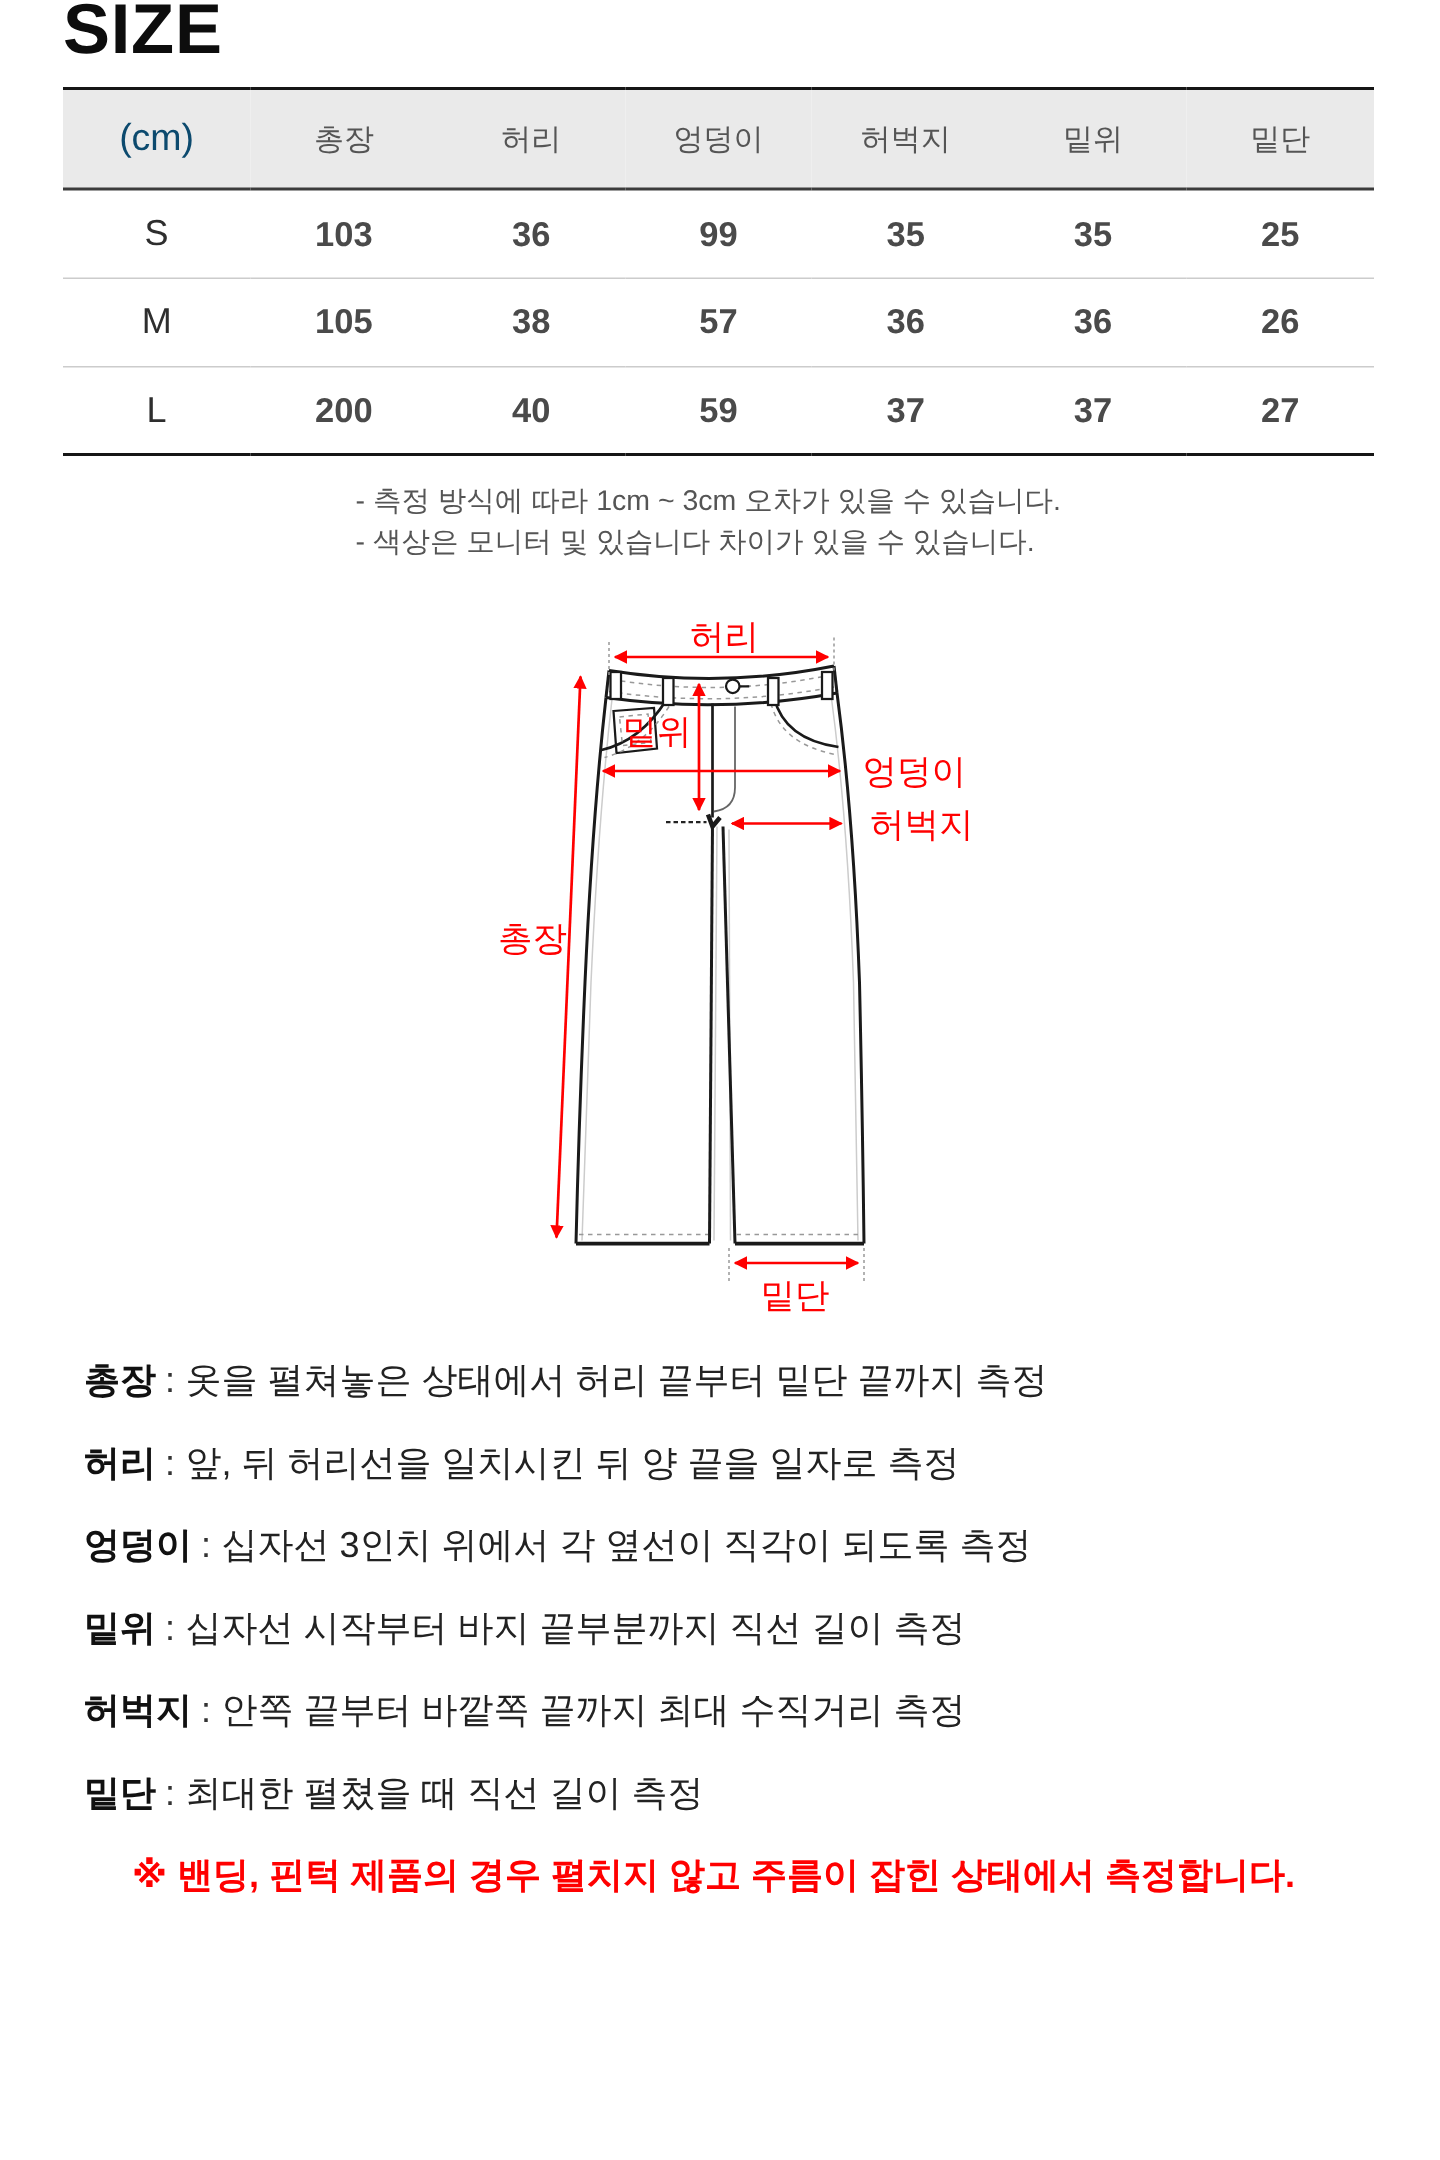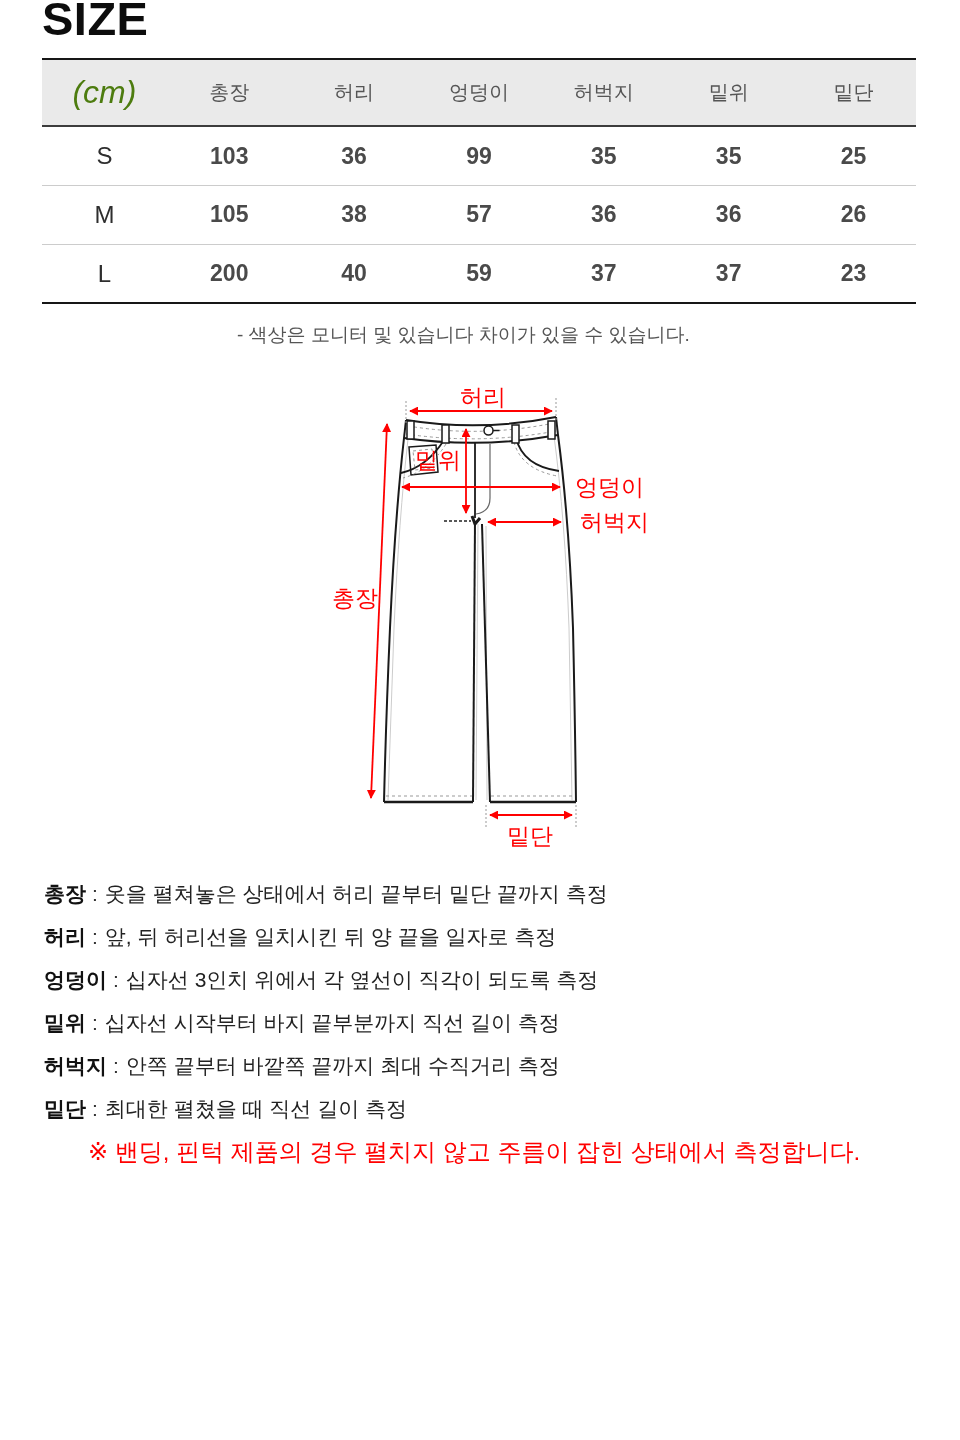--- a/index.html
+++ b/index.html
@@ -41,7 +41,7 @@
     color: #555;
     border-bottom: 2px solid #3c3c3c;
   }
-  .size-table thead th.unit { font-size: 32px; color: #4d7c0f; font-style: italic; }
+  .size-table thead th.unit { font-size: 25px; color: #0c4a6e; }
   .size-table tbody td {
     height: 59px;
     font-size: 23px;

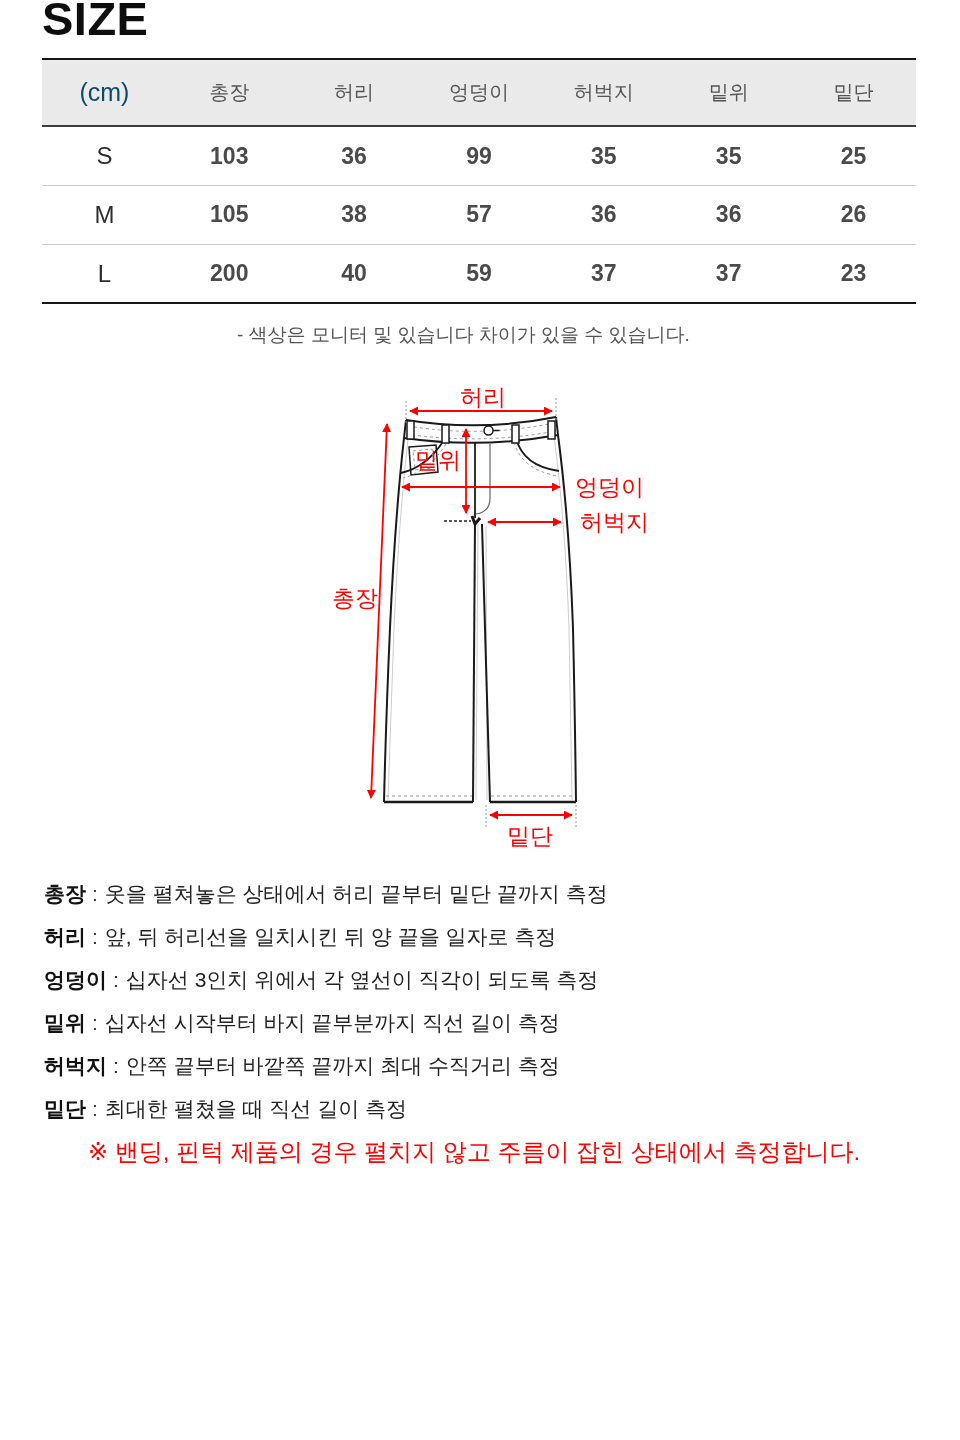--- a/index.html
+++ b/index.html
@@ -132,7 +132,7 @@
         <td>59</td>
         <td>37</td>
         <td>37</td>
-        <td>23</td>
+        <td>27</td>
       </tr>
     </tbody>
   </table>

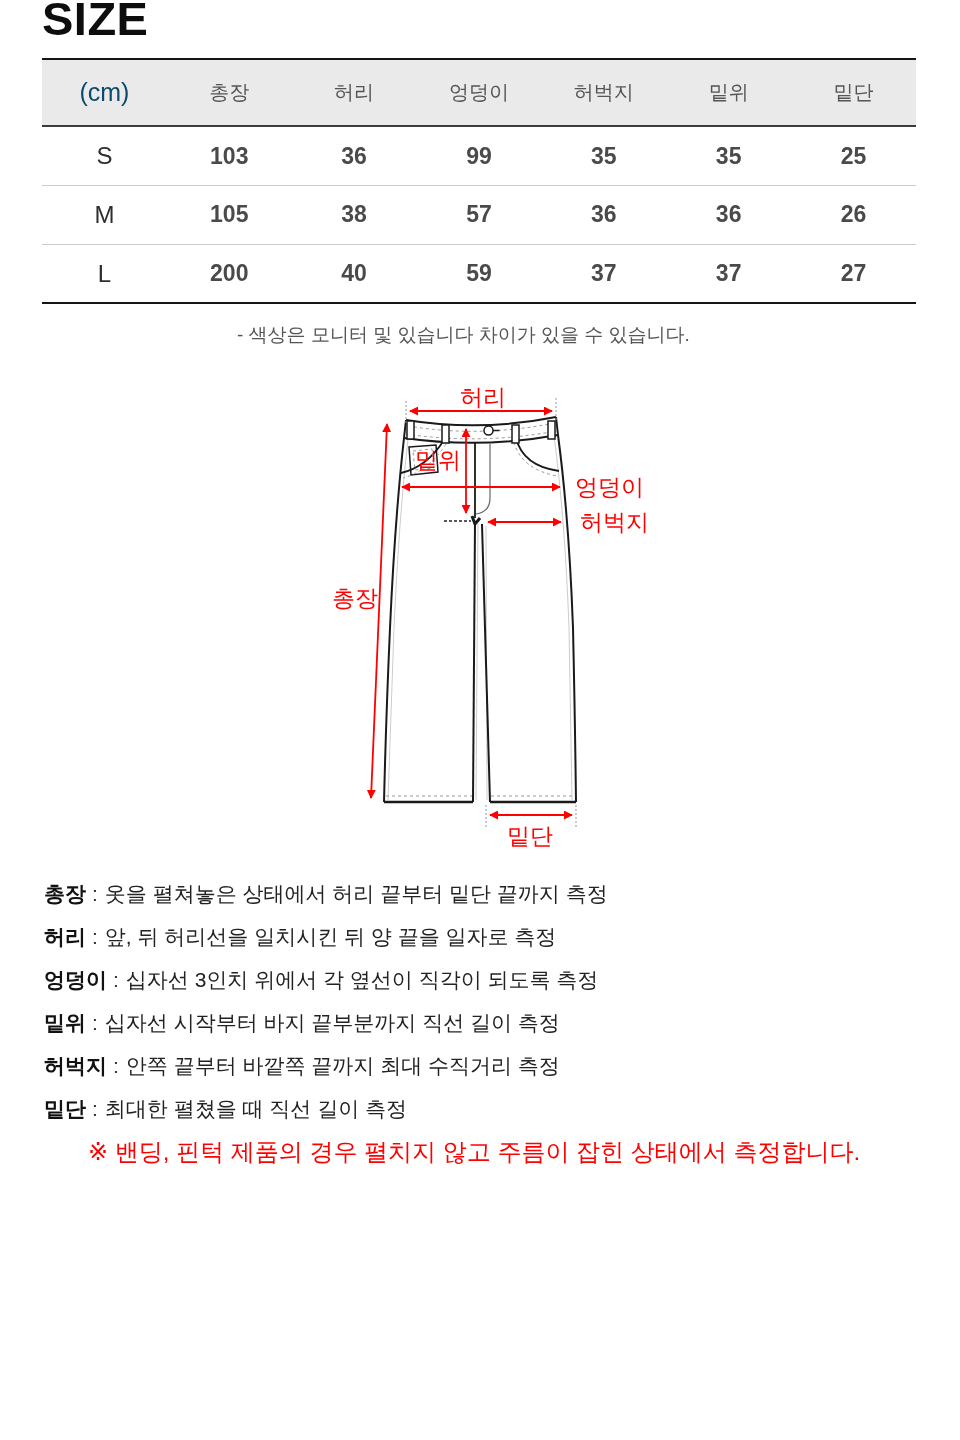--- a/index.html
+++ b/index.html
@@ -138,6 +138,7 @@
   </table>
 
   <div class="notes">
+    <p>- 측정 방식에 따라 1cm ~ 3cm 오차가 있을 수 있습니다.</p>
     <p>- 색상은 모니터 및 있습니다 차이가 있을 수 있습니다.</p>
   </div>
 

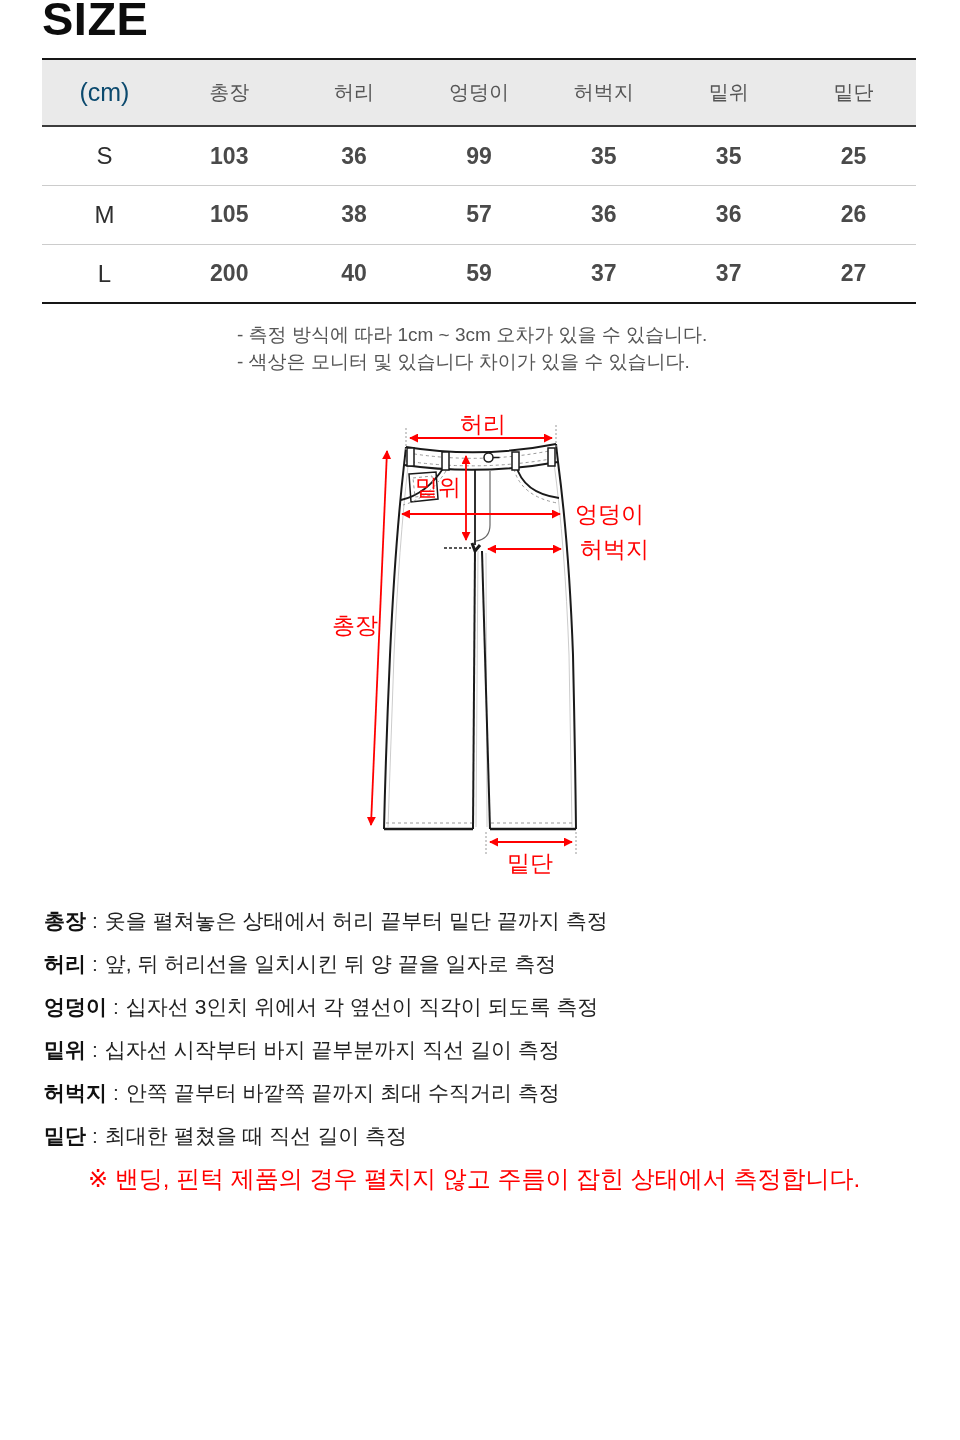--- a/index.html
+++ b/index.html
@@ -73,8 +73,8 @@
   
   .descriptions { margin: 16px 0 0 44px; }
   .desc-line {
-    margin: 0;
-    font-size: 21px;
+    margin: 12px;
+    font-size: 24px;
     line-height: 43px;
     color: #222;
   }

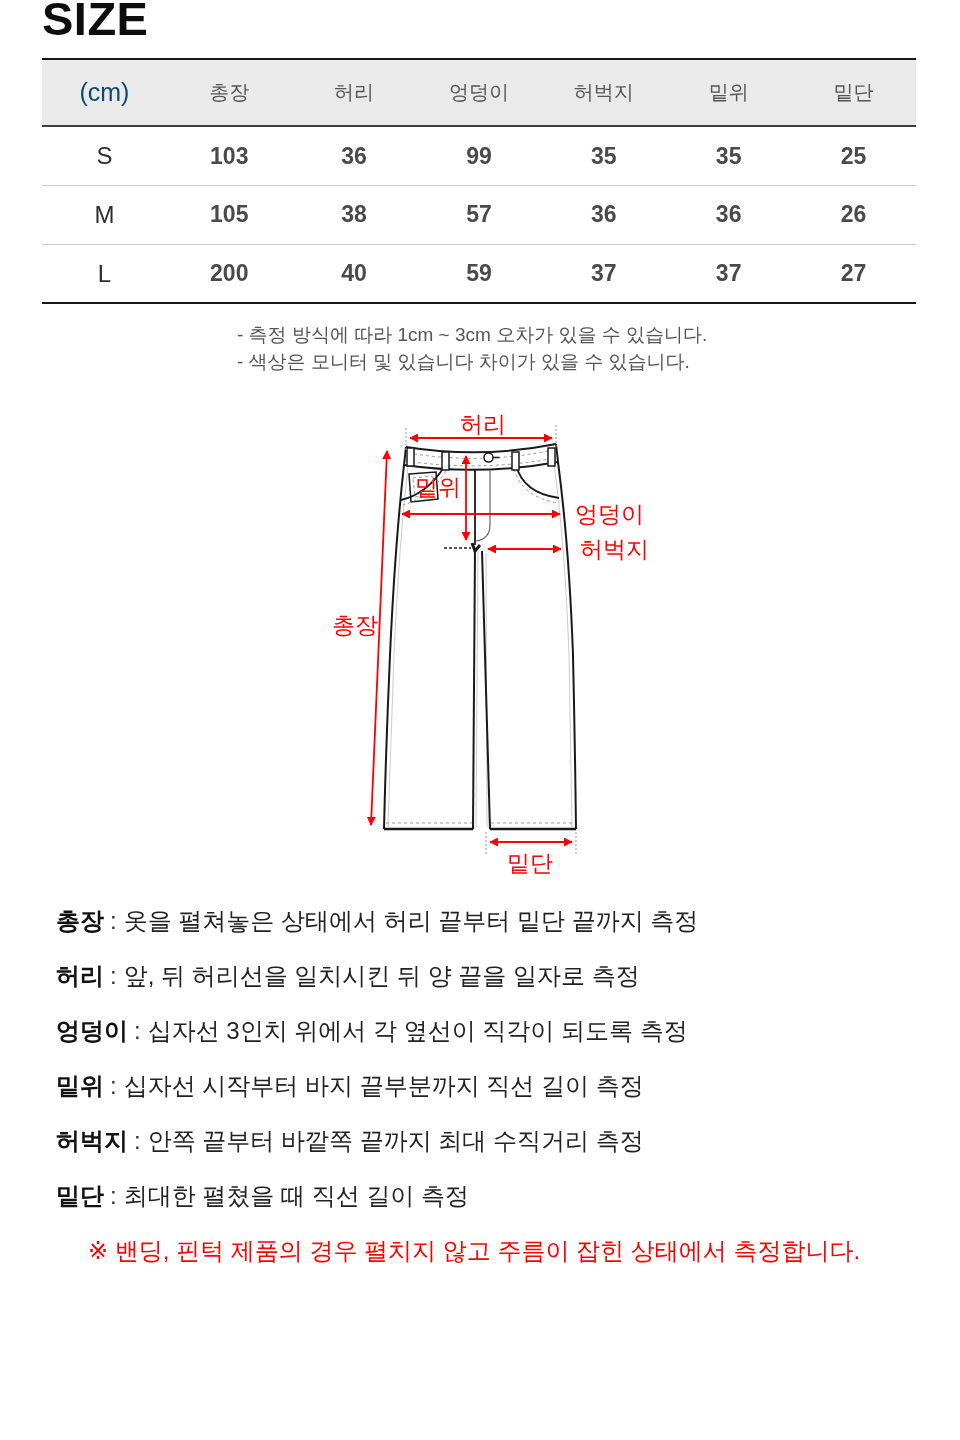--- a/index.html
+++ b/index.html
@@ -84,7 +84,7 @@
     margin: 0 0 0 44px;
     font-size: 24px;
     line-height: 44px;
-    font-weight: 400;
+    font-weight: 700;
   }
 </style>
 </head>

